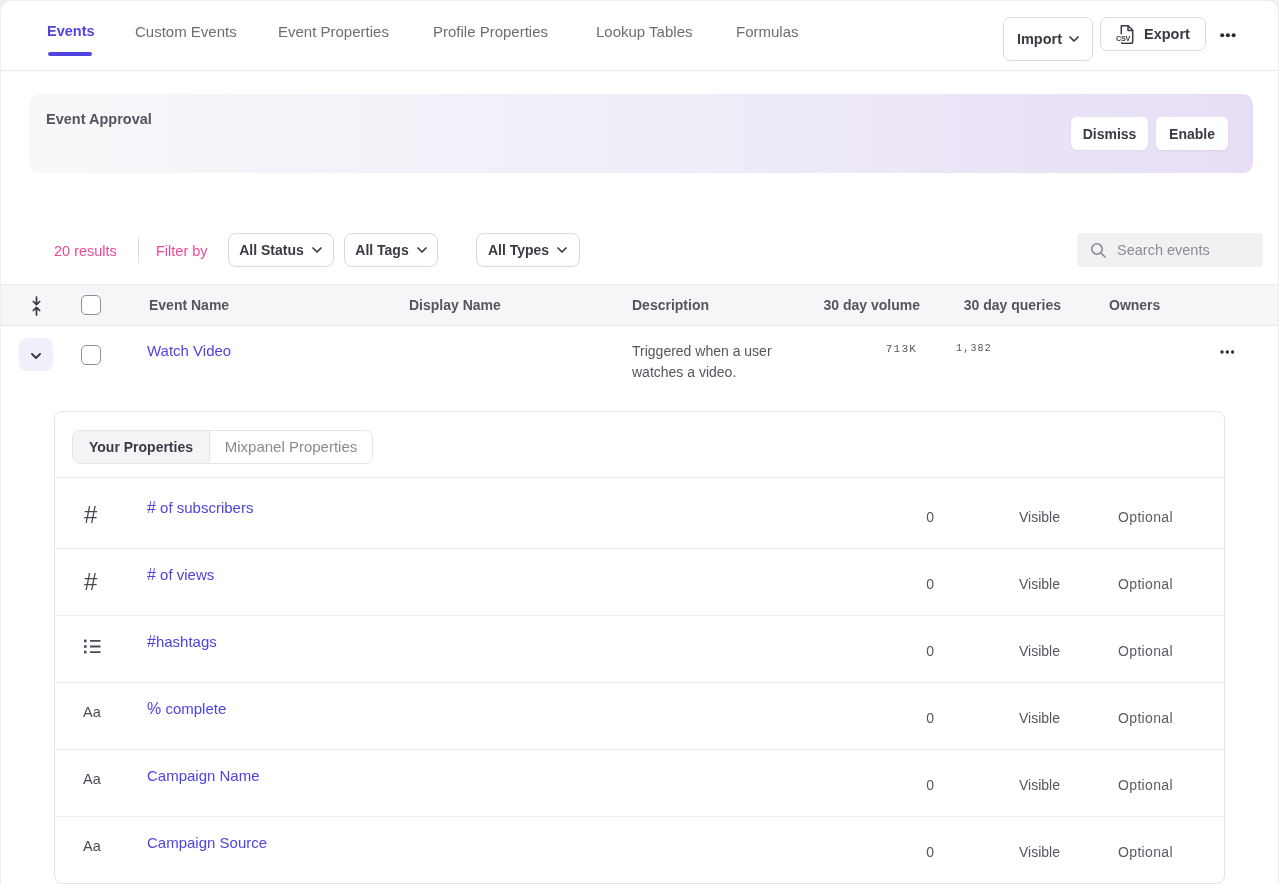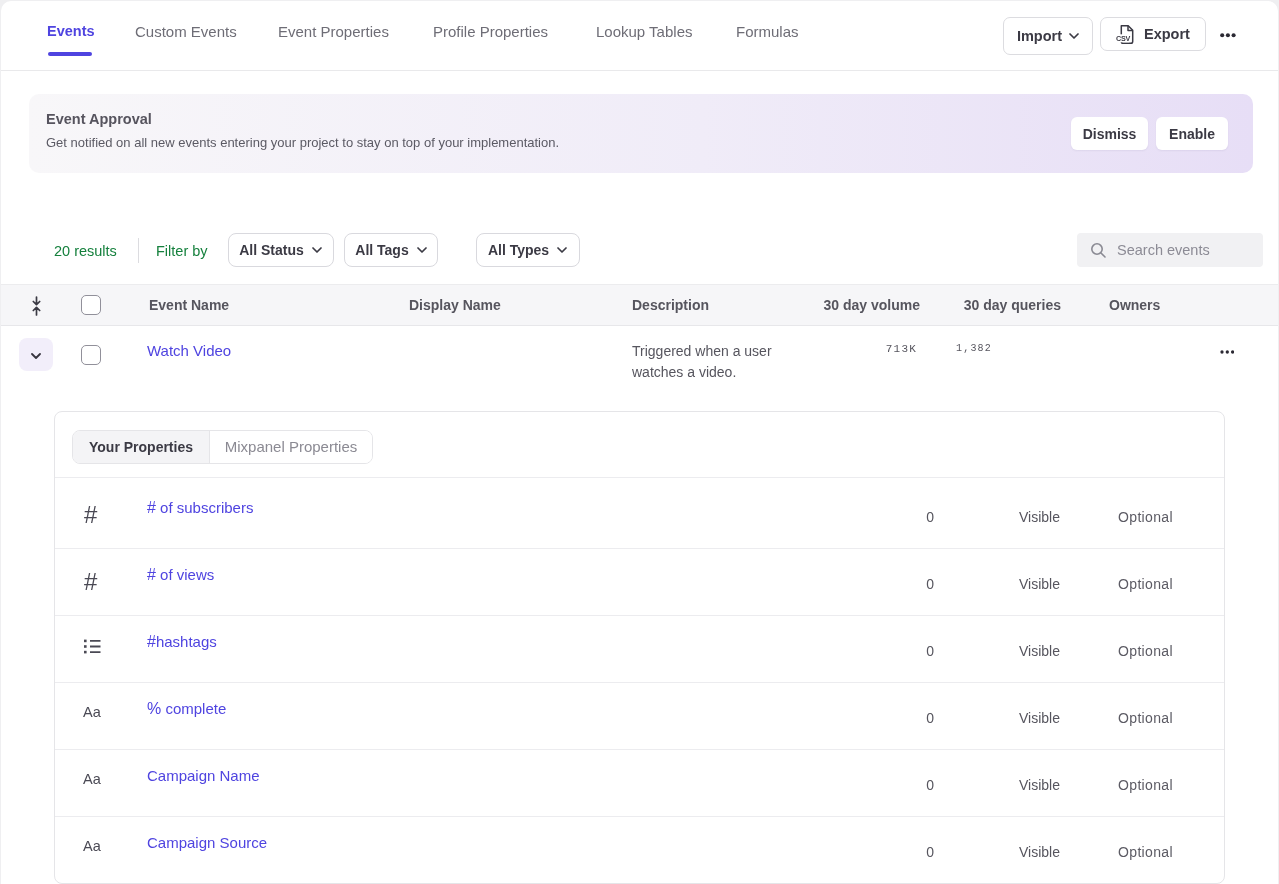--- a/index.html
+++ b/index.html
@@ -82,7 +82,7 @@
     <span class="tab" style="left:595px;">Lookup Tables</span>
     <span class="tab" style="left:735px;">Formulas</span>
     <div class="tab-underline"></div>
-    <div class="btn" style="left:1002px; top:16px; width:90px; height:38px; gap:7px;">Import
+    <div class="btn" style="left:1002px; top:16px; width:90px; height:44px; gap:7px;">Import
       <svg width="10" height="6" viewBox="0 0 10 6" fill="none">
           <path d="M1 1l4 4 4-4" stroke="#3b3a44" stroke-width="1.7" stroke-linecap="round" stroke-linejoin="round"></path>
         </svg>

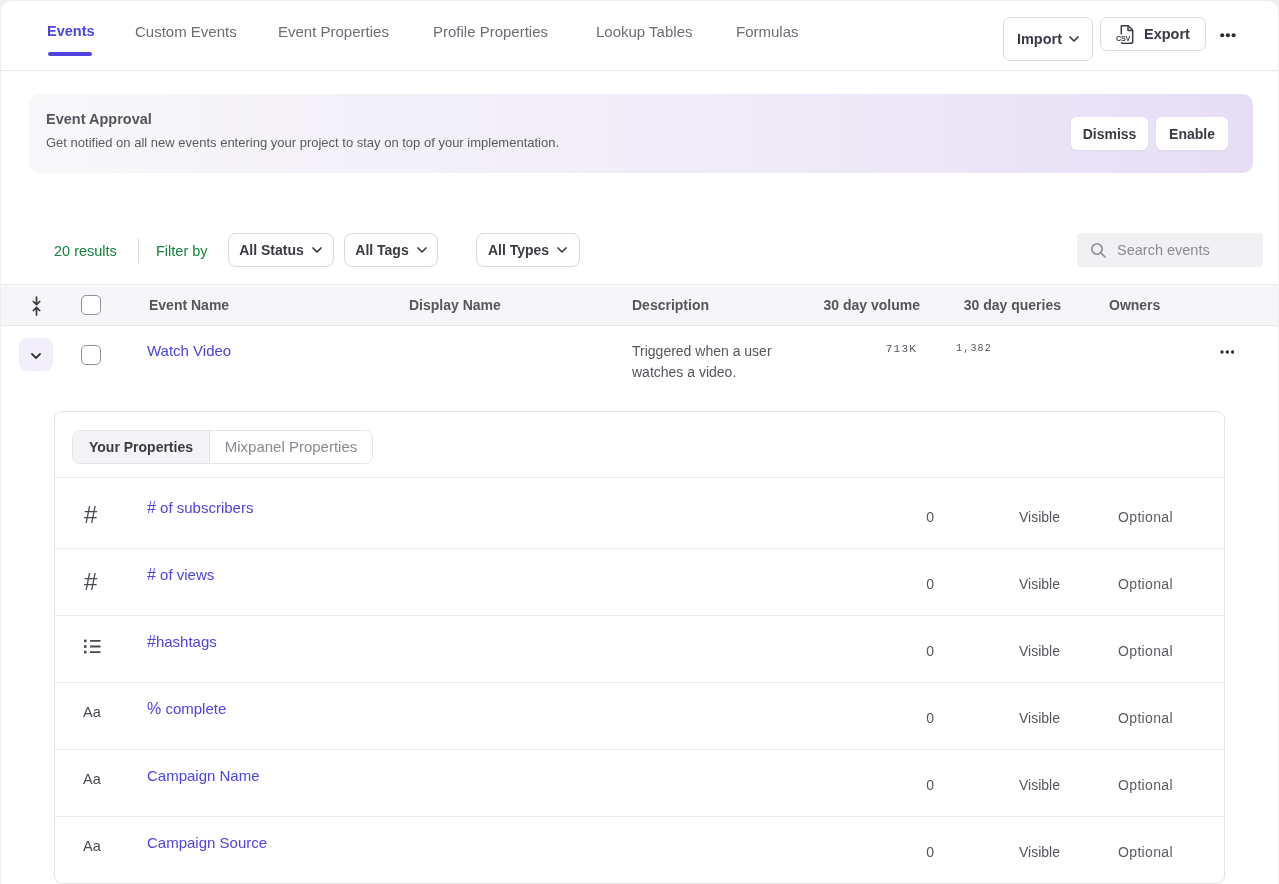--- a/index.html
+++ b/index.html
@@ -104,7 +104,6 @@
 
   <div class="banner">
     <div class="banner-title">Event Approval</div>
-    <div class="banner-sub">Get notified on all new events entering your project to stay on top of your implementation.</div>
     <div class="wbtn" style="left:1042px; width:77px;">Dismiss</div>
     <div class="wbtn" style="left:1127px; width:72px;">Enable</div>
   </div>

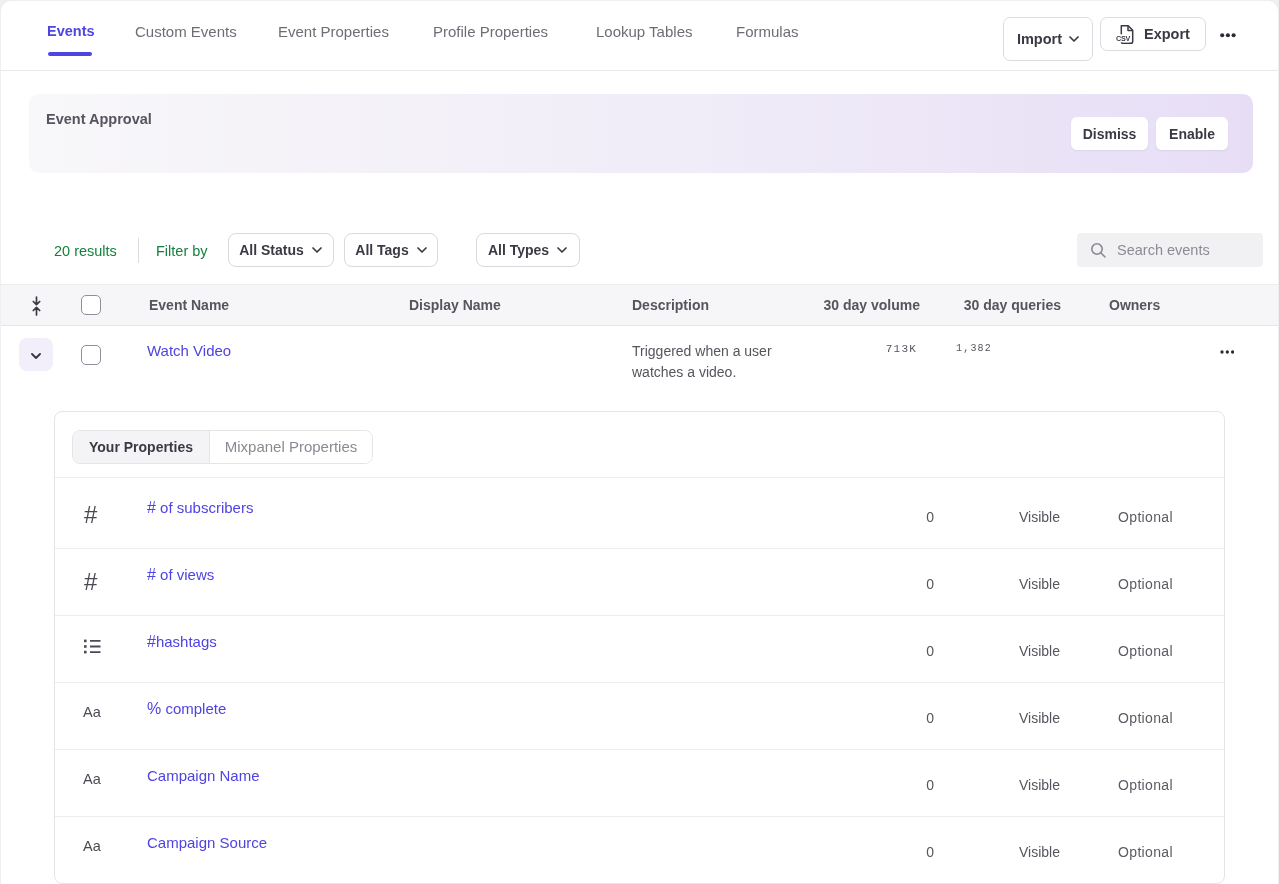--- a/index.html
+++ b/index.html
@@ -30,7 +30,7 @@
           font-size:14px; font-weight:600; color:#3b3a44; box-shadow:0 1px 2px rgba(60,50,100,.07); }
 
   
-  .f-text { position:absolute; font-size:14.5px; color:#15803d; }
+  .f-text { position:absolute; font-size:14.5px; color:#ec4899; }
   .fsep { position:absolute; left:137px; top:237px; width:1px; height:25px; background:#dcdce0; }
   .drop { position:absolute; top:231.5px; height:34px; background:#fff; border:1px solid #d9d9de;
           border-radius:8px; display:flex; align-items:center; justify-content:center; gap:8px;

